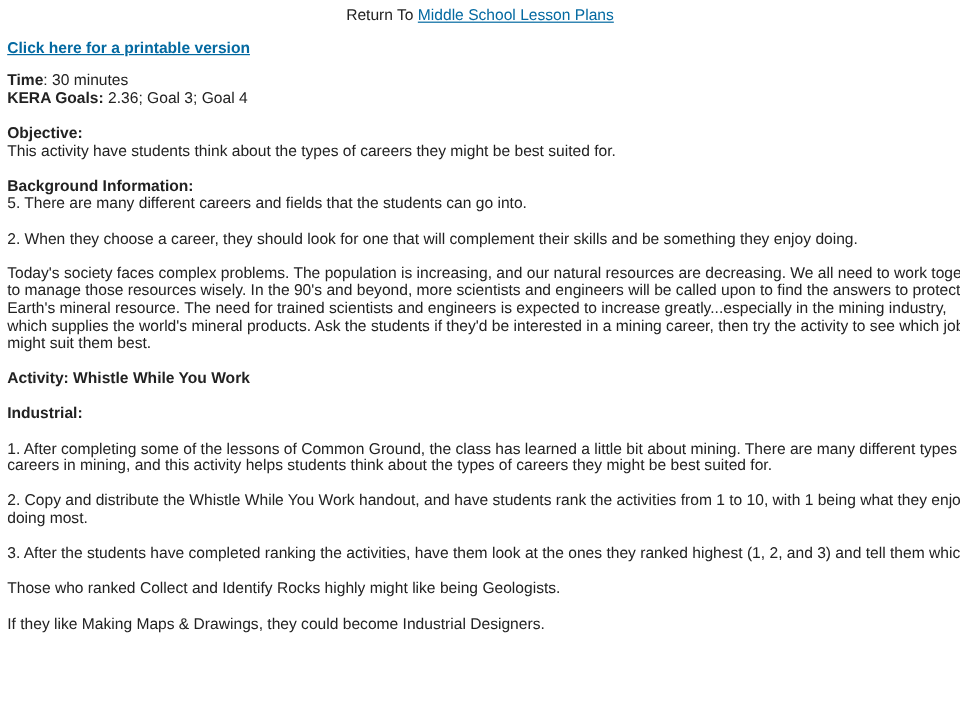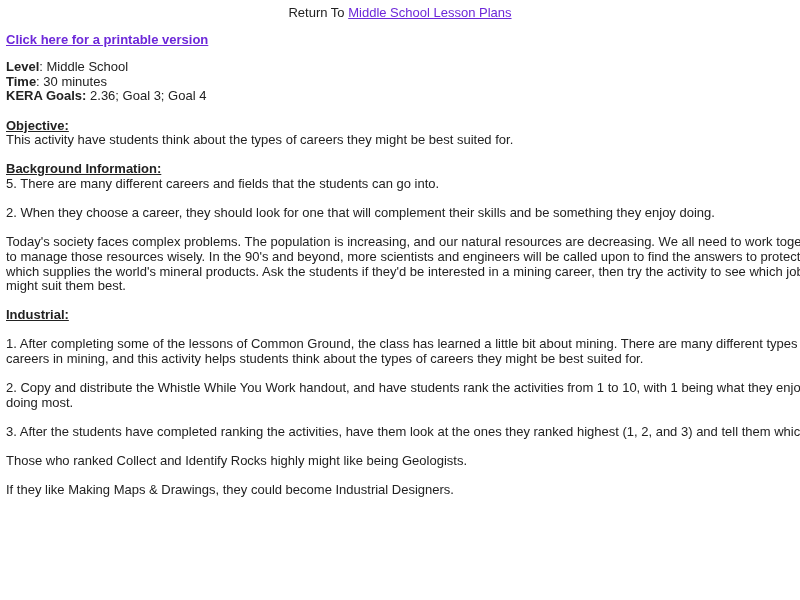--- a/index.html
+++ b/index.html
@@ -25,7 +25,7 @@
       margin: 0 0 12.5px 0;
     }
     a {
-      color: #6d28d9;
+      color: #0369a1;
     }
     .printable {
       font-weight: bold;

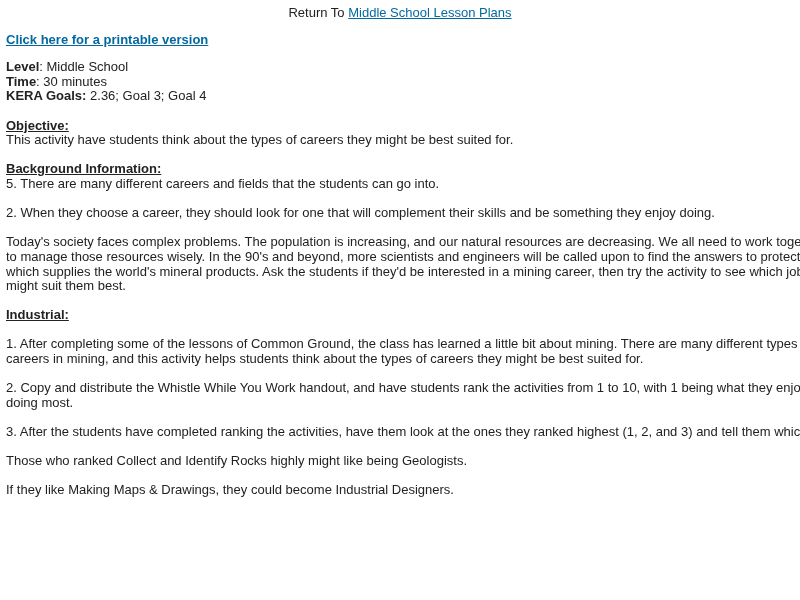--- a/index.html
+++ b/index.html
@@ -53,7 +53,6 @@
   <a href="#" class="printable">Click here for a printable version</a>
 
   <div class="block">
-    <span class="line"><span class="lbl">Level</span><span>: Middle School</span></span>
     <span class="line"><span class="lbl">Time</span><span>: 30 minutes</span></span>
     <span class="line"><span class="lbl">KERA Goals:</span><span> 2.36; Goal 3; Goal 4</span></span>
   </div>

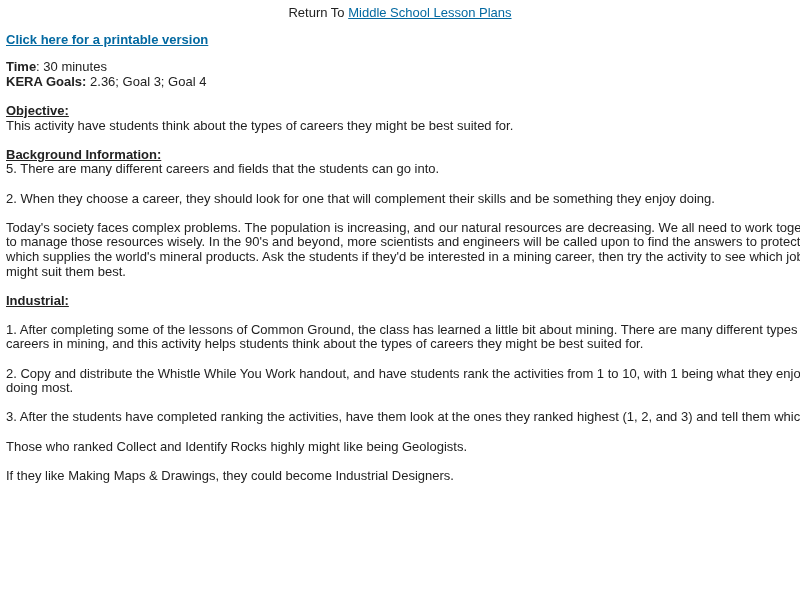--- a/index.html
+++ b/index.html
@@ -37,7 +37,7 @@
       margin: 0 0 14.6px 0;
     }
     .lbl { font-weight: bold; }
-    .heading { font-weight: bold; display: block; text-decoration: underline; }
+    .heading { font-weight: bold; display: block; }
     p { margin: 0 0 14.6px 0; }
     .line { display: block; white-space: nowrap; }
   </style>

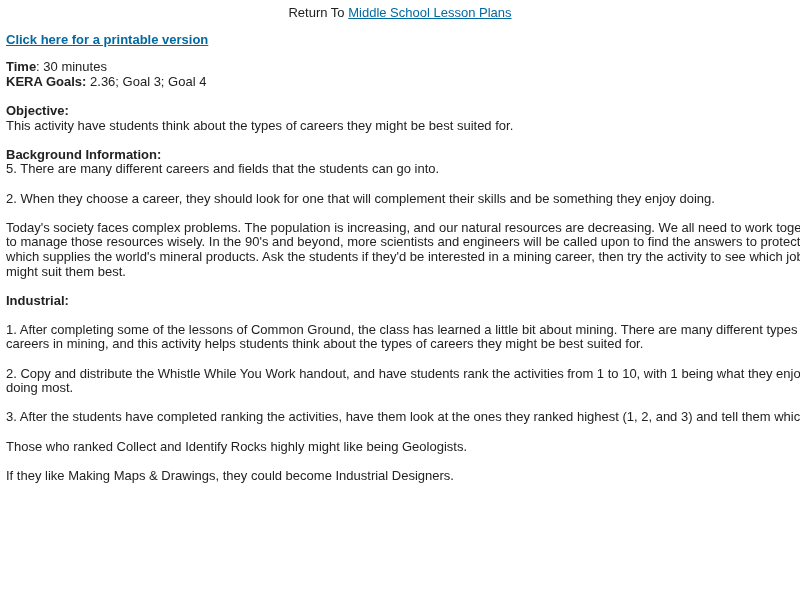--- a/index.html
+++ b/index.html
@@ -74,6 +74,7 @@
   <p>
     <span class="line">Today's society faces complex problems. The population is increasing, and our natural resources are decreasing. We all need to work together</span>
     <span class="line">to manage those resources wisely. In the 90's and beyond, more scientists and engineers will be called upon to find the answers to protecting</span>
+    <span class="line">Earth's mineral resource. The need for trained scientists and engineers is expected to increase greatly...especially in the mining industry,</span>
     <span class="line">which supplies the world's mineral products. Ask the students if they'd be interested in a mining career, then try the activity to see which jobs</span>
     <span class="line">might suit them best.</span>
   </p>

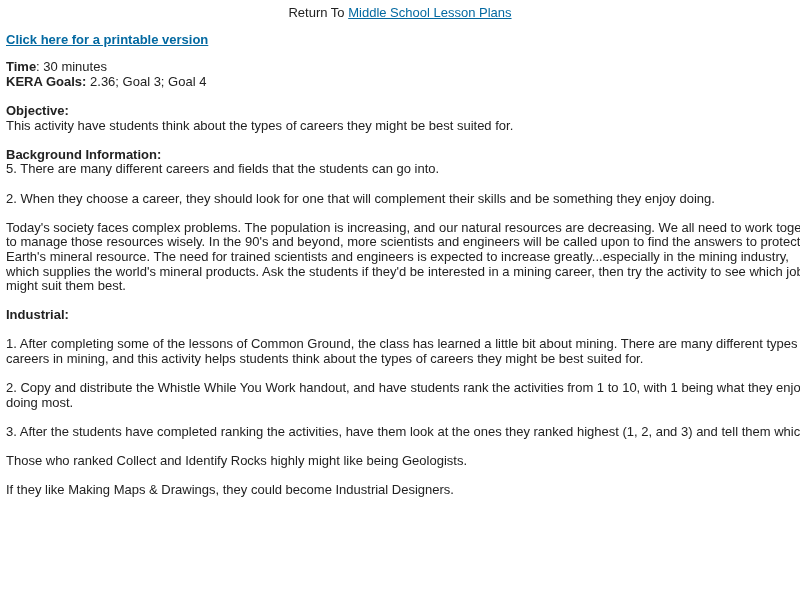--- a/index.html
+++ b/index.html
@@ -79,6 +79,9 @@
     <span class="line">might suit them best.</span>
   </p>
 
+  <p>
+    <span class="heading">Activity: Whistle While You Work</span>
+  </p>
 
   <div class="block">
     <span class="heading">Industrial:</span>

